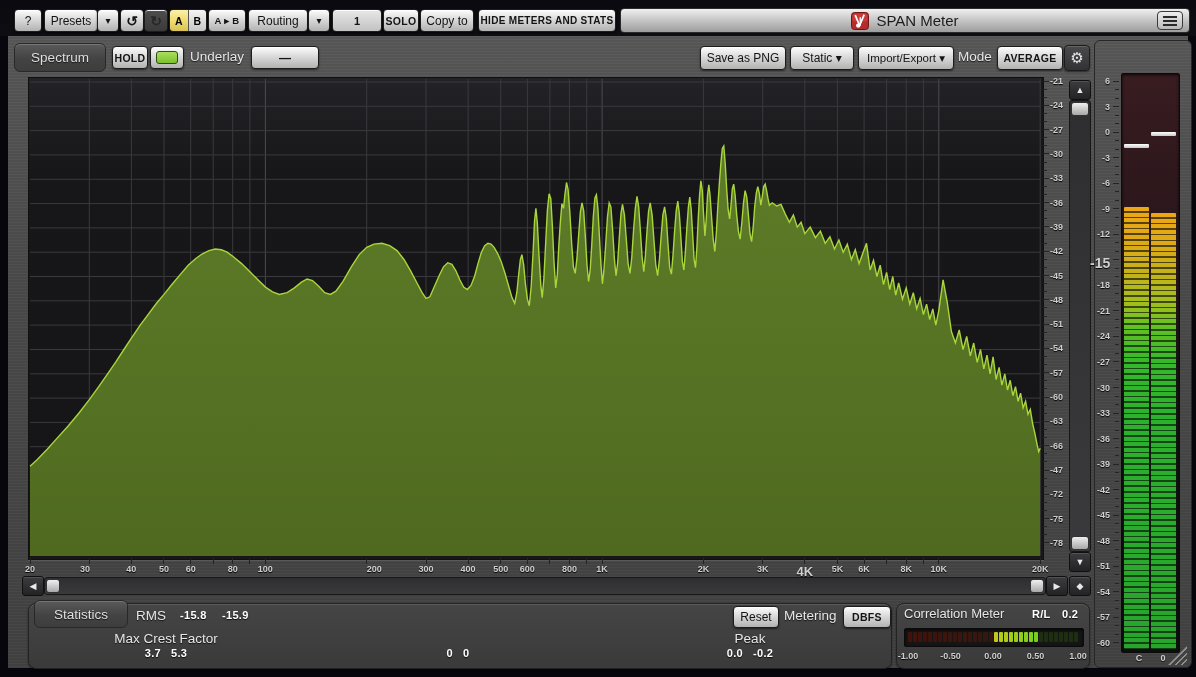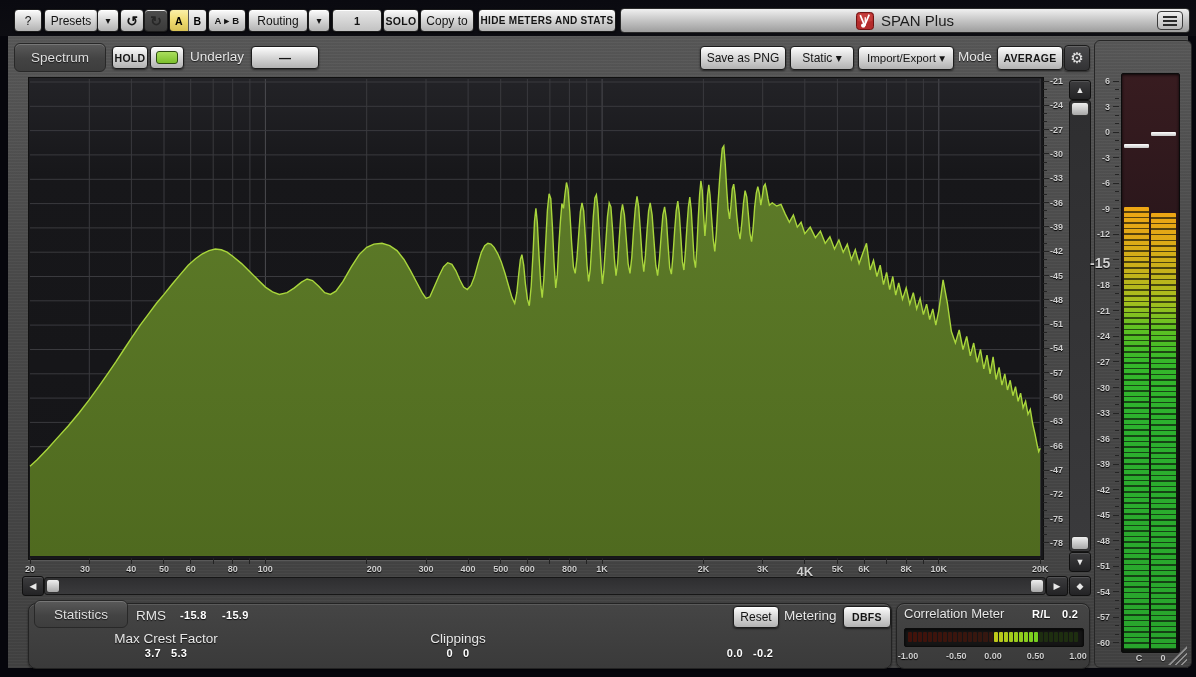--- a/index.html
+++ b/index.html
@@ -96,7 +96,7 @@
       <circle cx="7.1" cy="13.6" r="2.1" fill="#ffffff"></circle>
       <rect x="8.6" y="5.2" width="1.3" height="8.4" fill="#ffffff"></rect>
     </svg>
-    <span style="font-size:15px;color:#1c1c1c;">SPAN Plus</span>
+    <span style="font-size:15px;color:#1c1c1c;">SPAN Meter</span>
     <div style="position:absolute;right:6px;top:2px;width:26px;height:19px;border:1px solid #3a3a3a;border-radius:4px;background:linear-gradient(180deg,#efefef,#b9b9b9);display:flex;flex-direction:column;justify-content:center;gap:2px;padding:0 5px;box-sizing:border-box;">
       <i style="display:block;height:2px;background:#2a2a2a;"></i>
       <i style="display:block;height:2px;background:#2a2a2a;"></i>

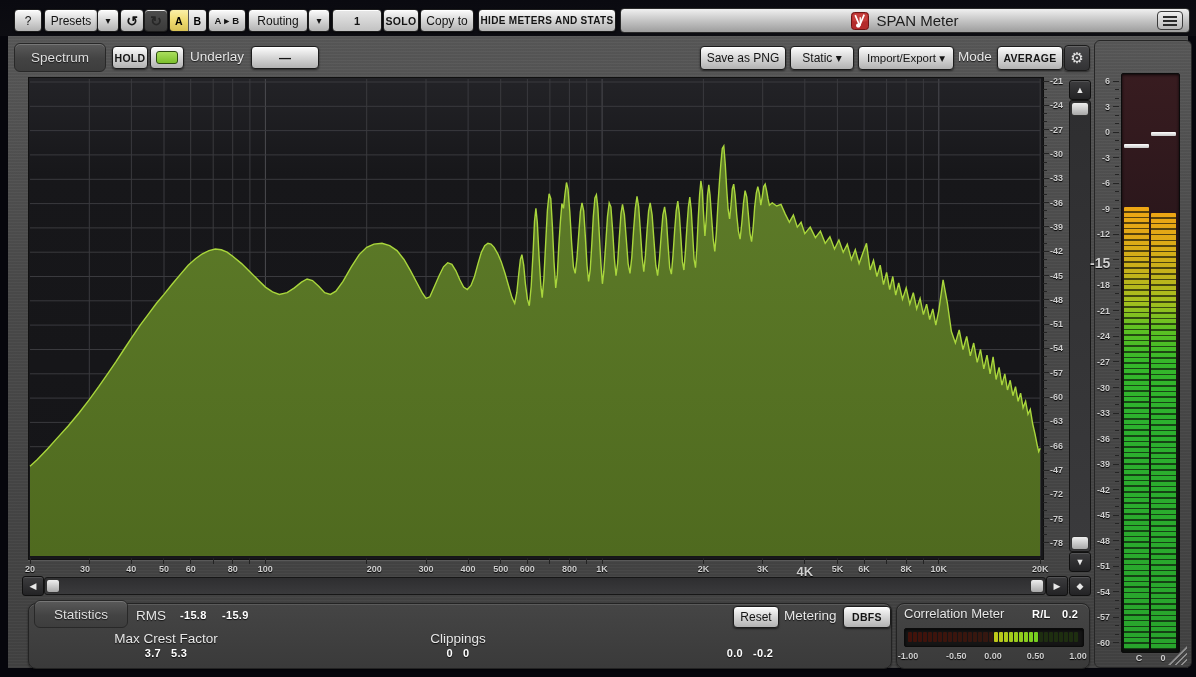--- a/index.html
+++ b/index.html
@@ -280,7 +280,6 @@
   <span class="stv abs" style="left:222px;top:609px;">-15.9</span>
   <span class="lbl abs" style="left:56px;top:631px;width:220px;text-align:center;">Max Crest Factor</span>
   <span class="stv abs" style="left:56px;top:647px;width:220px;text-align:center;"><span>3.7</span>&nbsp;&nbsp;&nbsp;<span>5.3</span></span>
-  <span class="lbl abs" style="left:348px;top:631px;width:220px;text-align:center;">Clippings</span>
   <span class="stv abs" style="left:348px;top:647px;width:220px;text-align:center;"><span>0</span>&nbsp;&nbsp;&nbsp;<span>0</span></span>
   <span class="stv abs" style="left:640px;top:647px;width:220px;text-align:center;"><span>0.0</span>&nbsp;&nbsp;&nbsp;<span>-0.2</span></span>
   <div class="btn abs" style="left:733px;top:606px;width:44px;height:20px;">

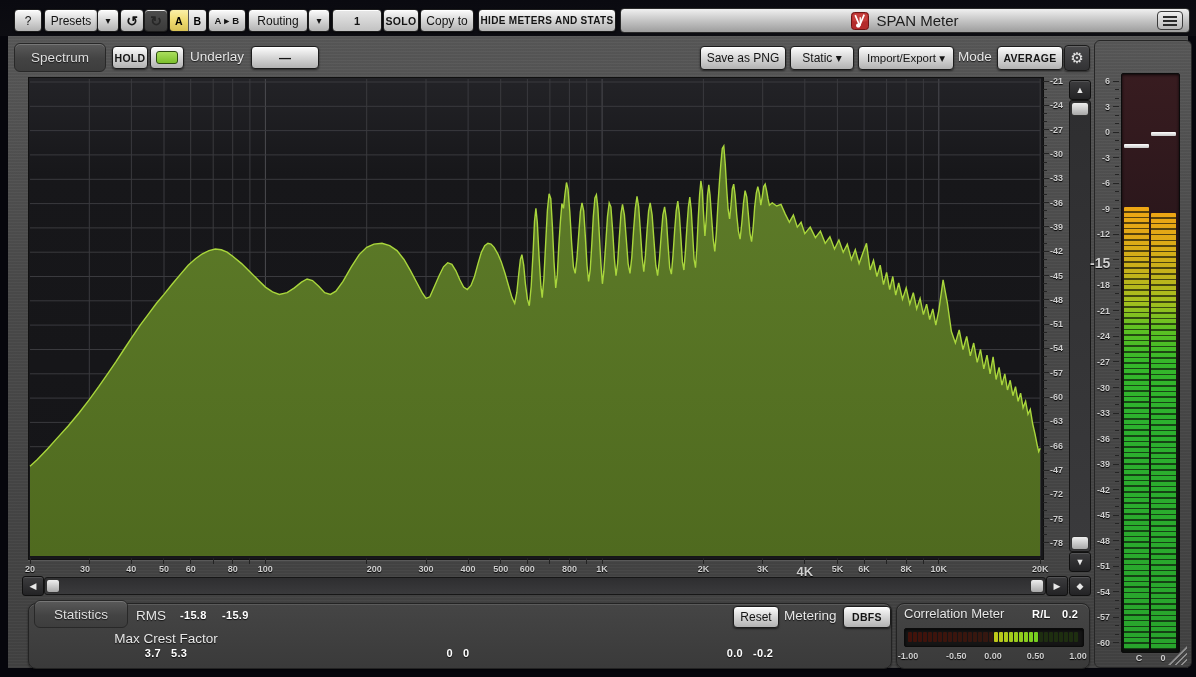--- a/index.html
+++ b/index.html
@@ -281,6 +281,7 @@
   <span class="lbl abs" style="left:56px;top:631px;width:220px;text-align:center;">Max Crest Factor</span>
   <span class="stv abs" style="left:56px;top:647px;width:220px;text-align:center;"><span>3.7</span>&nbsp;&nbsp;&nbsp;<span>5.3</span></span>
   <span class="stv abs" style="left:348px;top:647px;width:220px;text-align:center;"><span>0</span>&nbsp;&nbsp;&nbsp;<span>0</span></span>
+  <span class="lbl abs" style="left:640px;top:631px;width:220px;text-align:center;">Peak</span>
   <span class="stv abs" style="left:640px;top:647px;width:220px;text-align:center;"><span>0.0</span>&nbsp;&nbsp;&nbsp;<span>-0.2</span></span>
   <div class="btn abs" style="left:733px;top:606px;width:44px;height:20px;">
       <span>Reset</span>

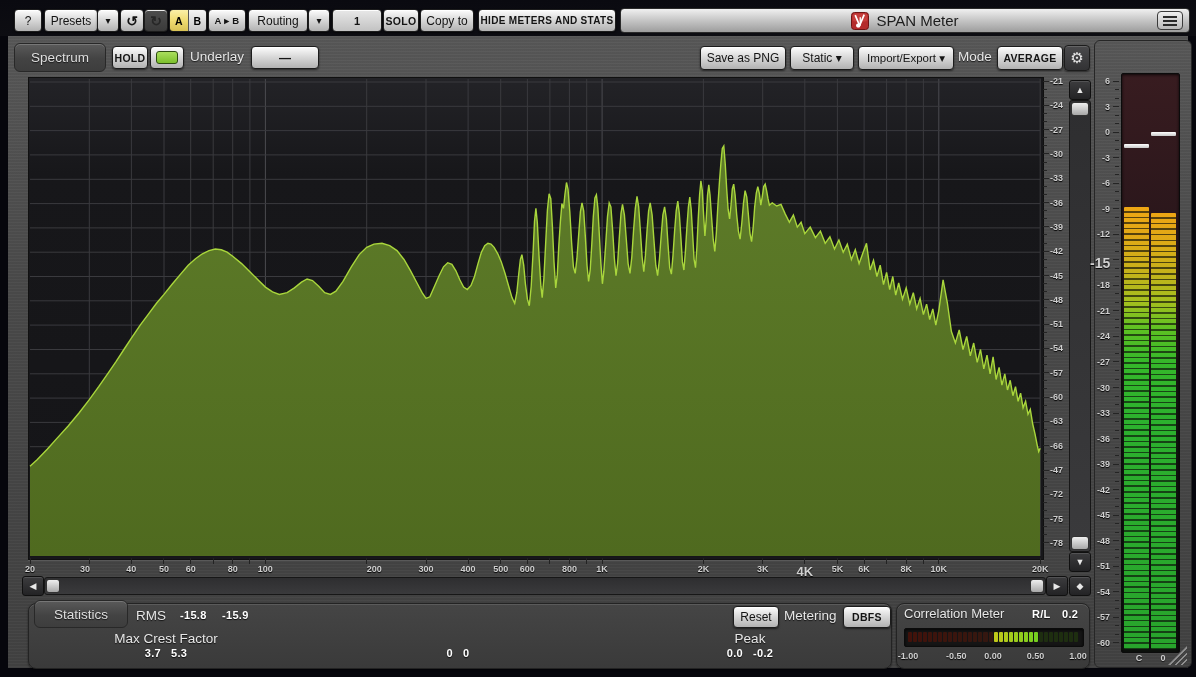--- a/index.html
+++ b/index.html
@@ -530,7 +530,7 @@
     <div class="peakmark" style="position: absolute; left: 1124px; top: 143.7px; width: 25px;"></div>
     <div class="peakmark" style="position: absolute; left: 1151px; top: 131.8px; width: 25px;"></div>
     <span style="position: absolute; left: 892px; top: 651px; width: 32px; text-align: center; color: rgb(207, 207, 207); font-size: 9px; font-weight: bold; text-shadow: rgb(0, 0, 0) 0px 1px 1px;">-1.00</span>
-    <span style="position: absolute; left: 934.5px; top: 651px; width: 32px; text-align: right; color: rgb(207, 207, 207); font-size: 9px; font-weight: bold; text-shadow: rgb(0, 0, 0) 0px 1px 1px;">-0.50</span>
+    <span style="position: absolute; left: 934.5px; top: 651px; width: 32px; text-align: center; color: rgb(207, 207, 207); font-size: 9px; font-weight: bold; text-shadow: rgb(0, 0, 0) 0px 1px 1px;">-0.50</span>
     <span style="position: absolute; left: 977px; top: 651px; width: 32px; text-align: center; color: rgb(207, 207, 207); font-size: 9px; font-weight: bold; text-shadow: rgb(0, 0, 0) 0px 1px 1px;">0.00</span>
     <span style="position: absolute; left: 1019.5px; top: 651px; width: 32px; text-align: center; color: rgb(207, 207, 207); font-size: 9px; font-weight: bold; text-shadow: rgb(0, 0, 0) 0px 1px 1px;">0.50</span>
     <span style="position: absolute; left: 1062px; top: 651px; width: 32px; text-align: center; color: rgb(207, 207, 207); font-size: 9px; font-weight: bold; text-shadow: rgb(0, 0, 0) 0px 1px 1px;">1.00</span>

